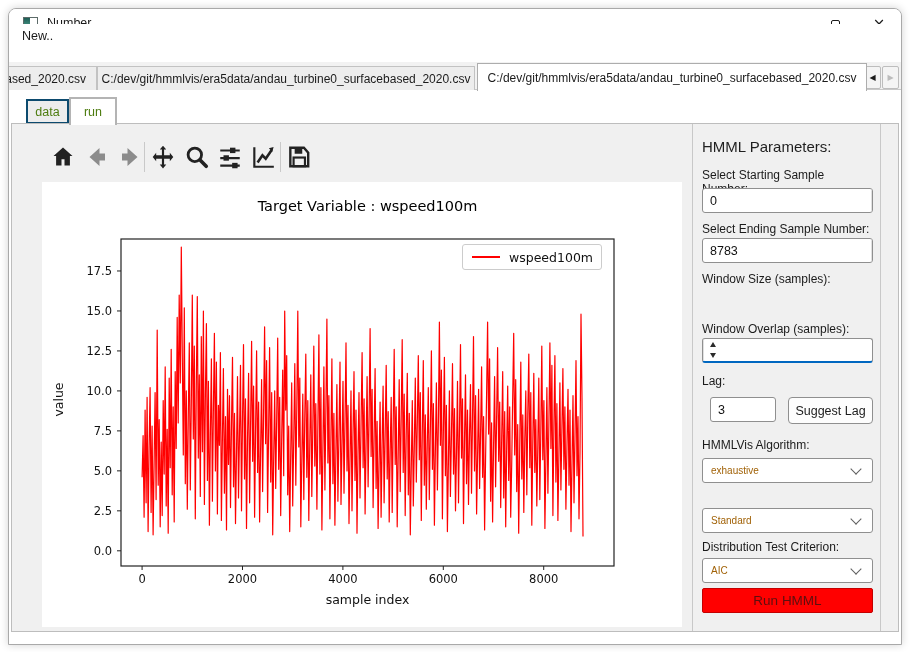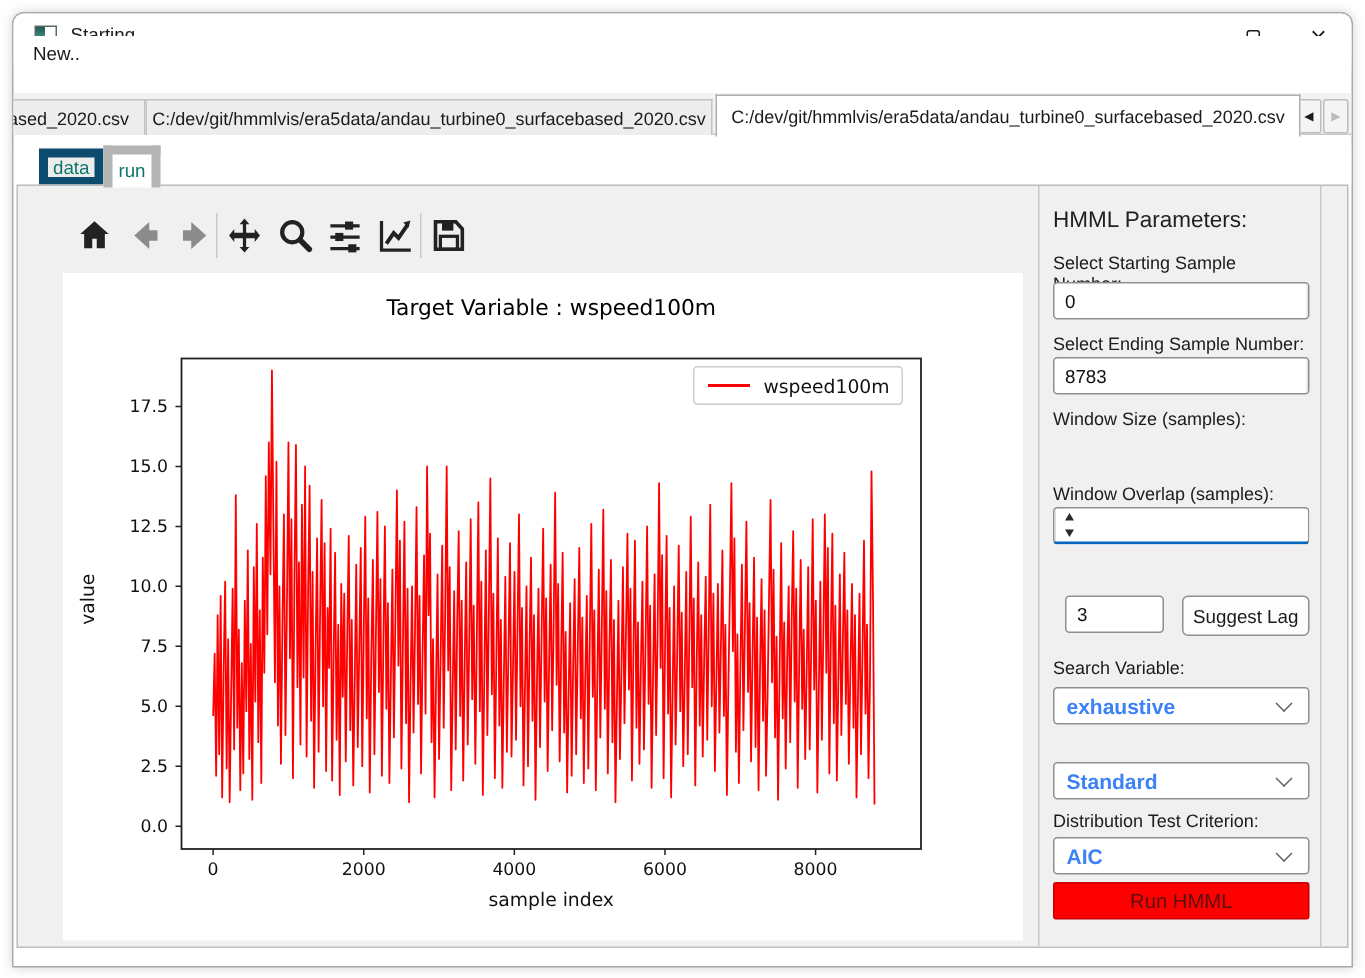--- a/index.html
+++ b/index.html
@@ -112,7 +112,7 @@
         <div class="teal"></div>
           <div class="grayblock"></div>
       </div>
-      <div class="app-title">Starting</div>
+      <div class="app-title">Number</div>
       <div class="win-controls">
         <div class="win-btn">
             <div class="glyph-min"></div>

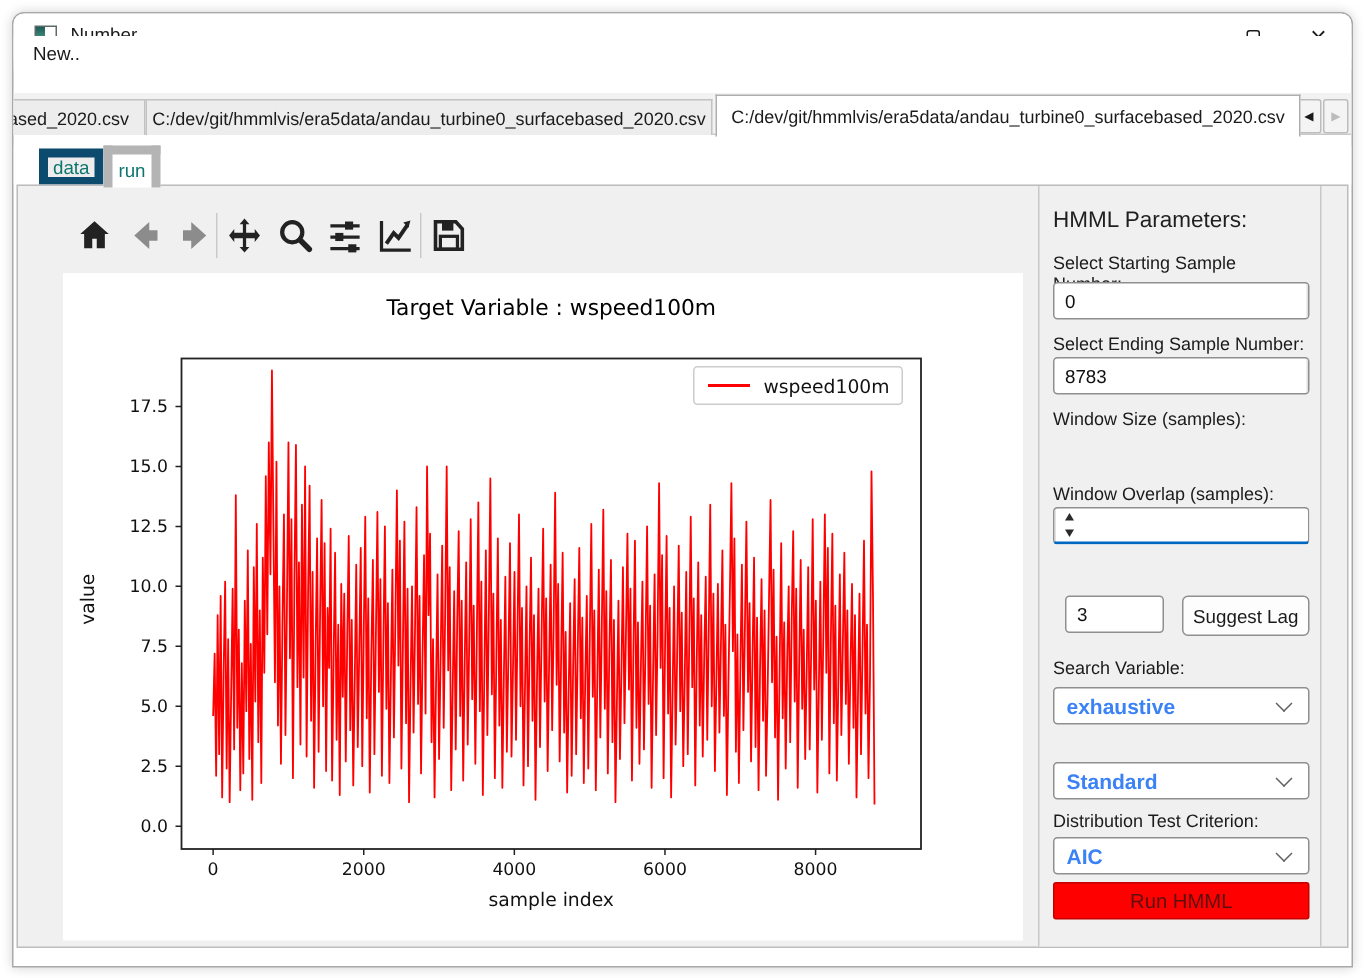--- a/index.html
+++ b/index.html
@@ -43,8 +43,8 @@
 
   
   .viewtabs { position:absolute; left:0; top:88px; width:100%; height:26px; background:#ffffff; }
-  .vtab { position:absolute; top:2px; height:25px; background:#ededed; border:6px solid #0c4a6e;
-    font-size:12.5px; color:#0f766e; display:flex; align-items:center; justify-content:center; }
+  .vtab { position:absolute; top:2px; height:25px; background:#ededed; border:2px solid #0c4a6e;
+    font-size:12.5px; color:#4d7c0f; display:flex; align-items:center; justify-content:center; }
   .vtab-data { left:17px; width:43px; }
   .vtab-run  { left:60px; width:38px; }
   .vtab.sel { top:0; height:28px; background:#ffffff; border-color:#b4b4b4; border-bottom:none; z-index:3; }

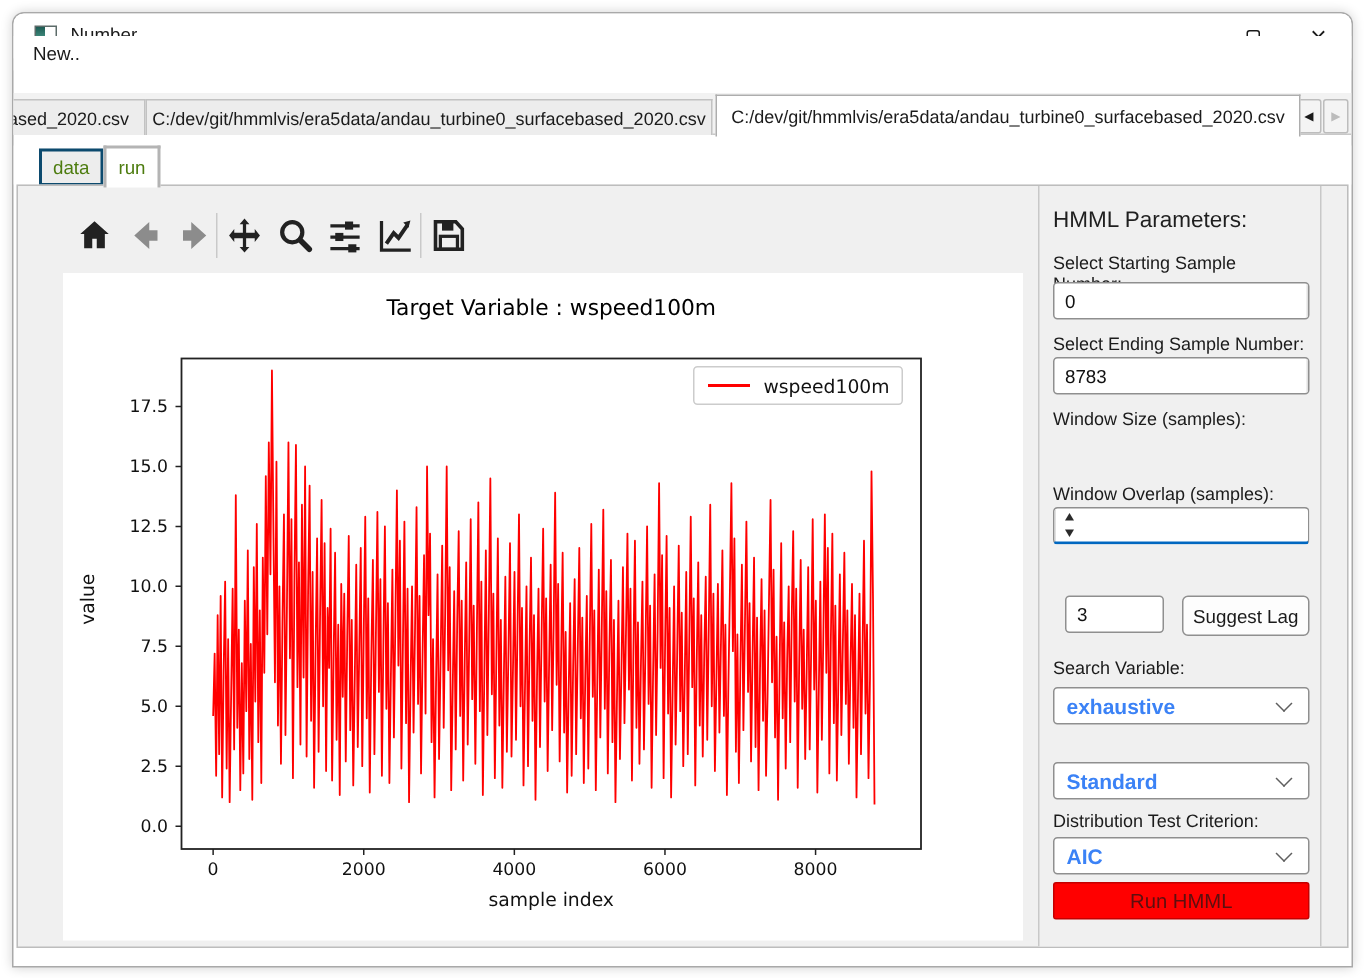--- a/index.html
+++ b/index.html
@@ -46,7 +46,7 @@
   .vtab { position:absolute; top:2px; height:25px; background:#ededed; border:2px solid #0c4a6e;
     font-size:12.5px; color:#4d7c0f; display:flex; align-items:center; justify-content:center; }
   .vtab-data { left:17px; width:43px; }
-  .vtab-run  { left:60px; width:38px; }
+  .vtab-run  { left:60px; width:48px; }
   .vtab.sel { top:0; height:28px; background:#ffffff; border-color:#b4b4b4; border-bottom:none; z-index:3; }
 
   

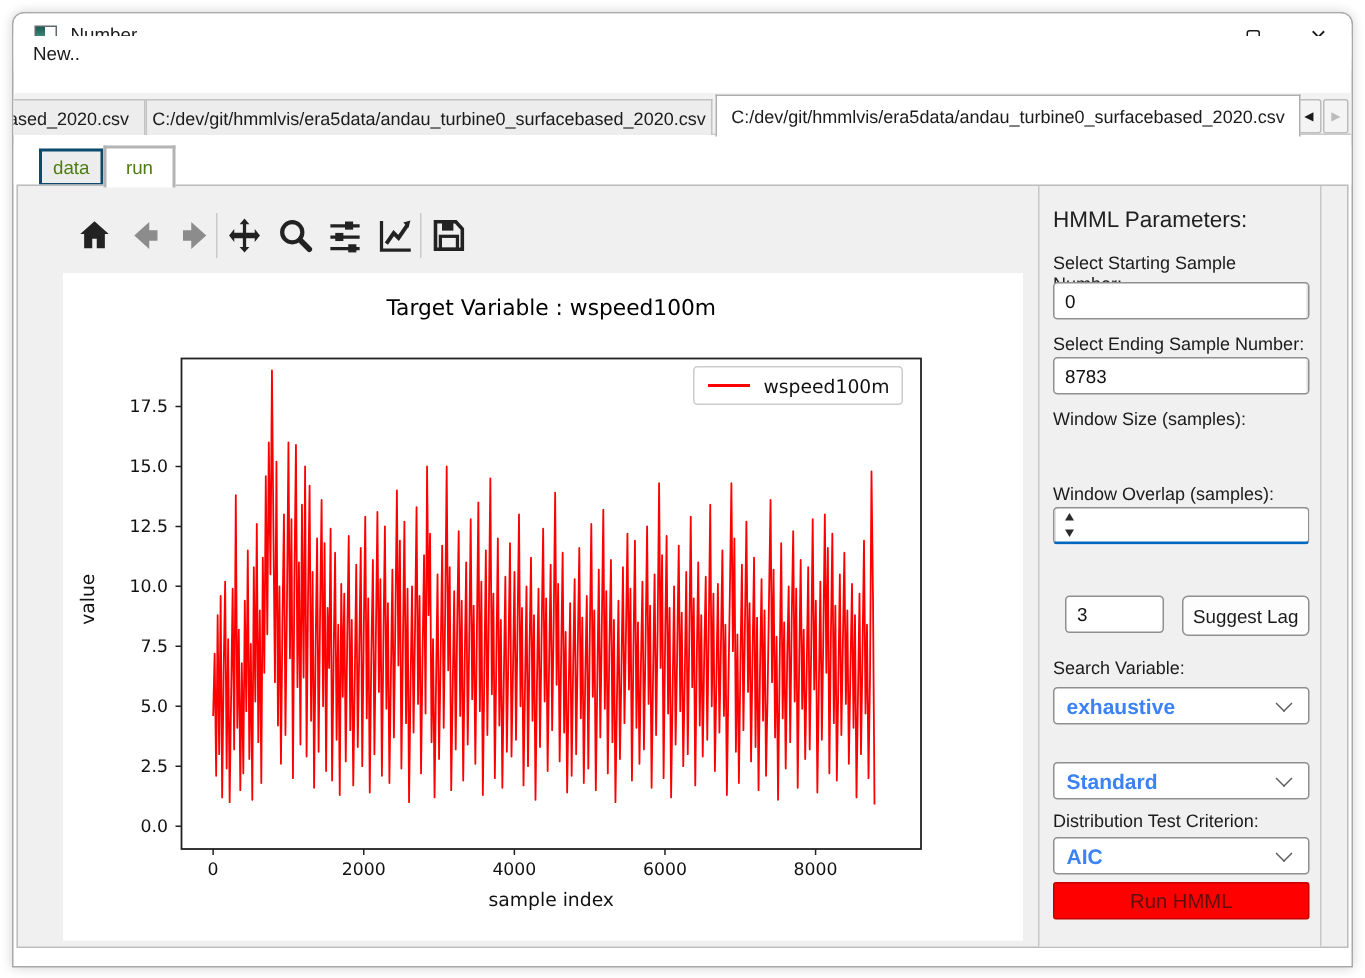--- a/index.html
+++ b/index.html
@@ -290,6 +290,7 @@
           </div>
         </div>
 
+        <div class="p-abs p-label" style="top:250px">Lag:</div>
         <div class="spinbox lag-spin" style="top:273px; left:17px">
           <input value="3" style="">
 

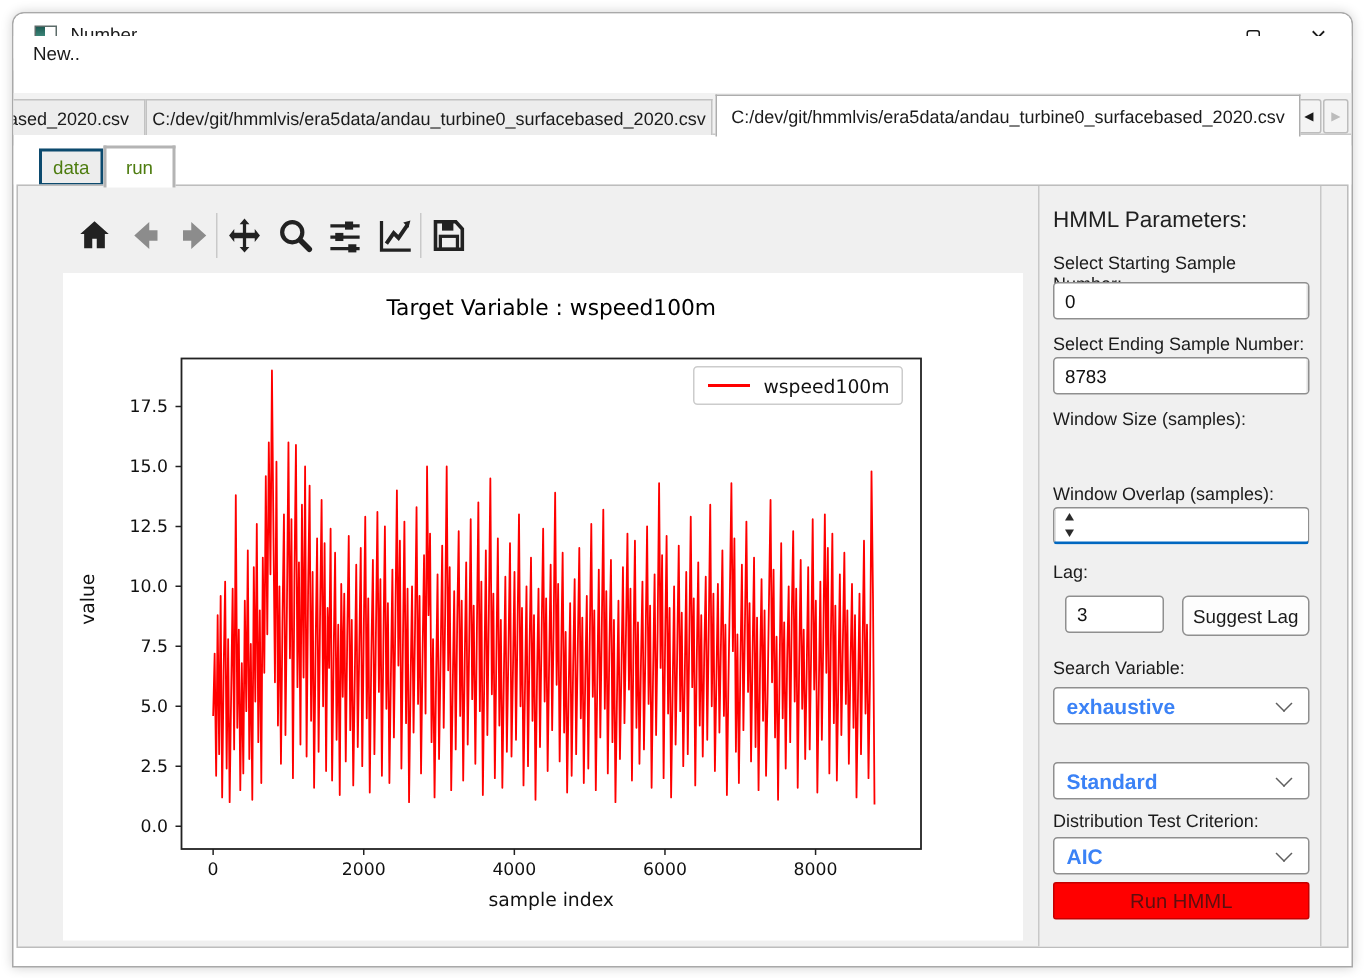--- a/index.html
+++ b/index.html
@@ -297,7 +297,7 @@
         </div>
         <div class="btn suggest-btn" style="top:273px">Suggest Lag</div>
 
-        <div class="p-abs p-label" style="top:314px">Search Variable:</div>
+        <div class="p-abs p-label" style="top:314px">HMMLVis Algorithm:</div>
         <div class="combo" style="top:334px">
           <div class="combo-text">exhaustive</div>
           <div class="chev"></div>

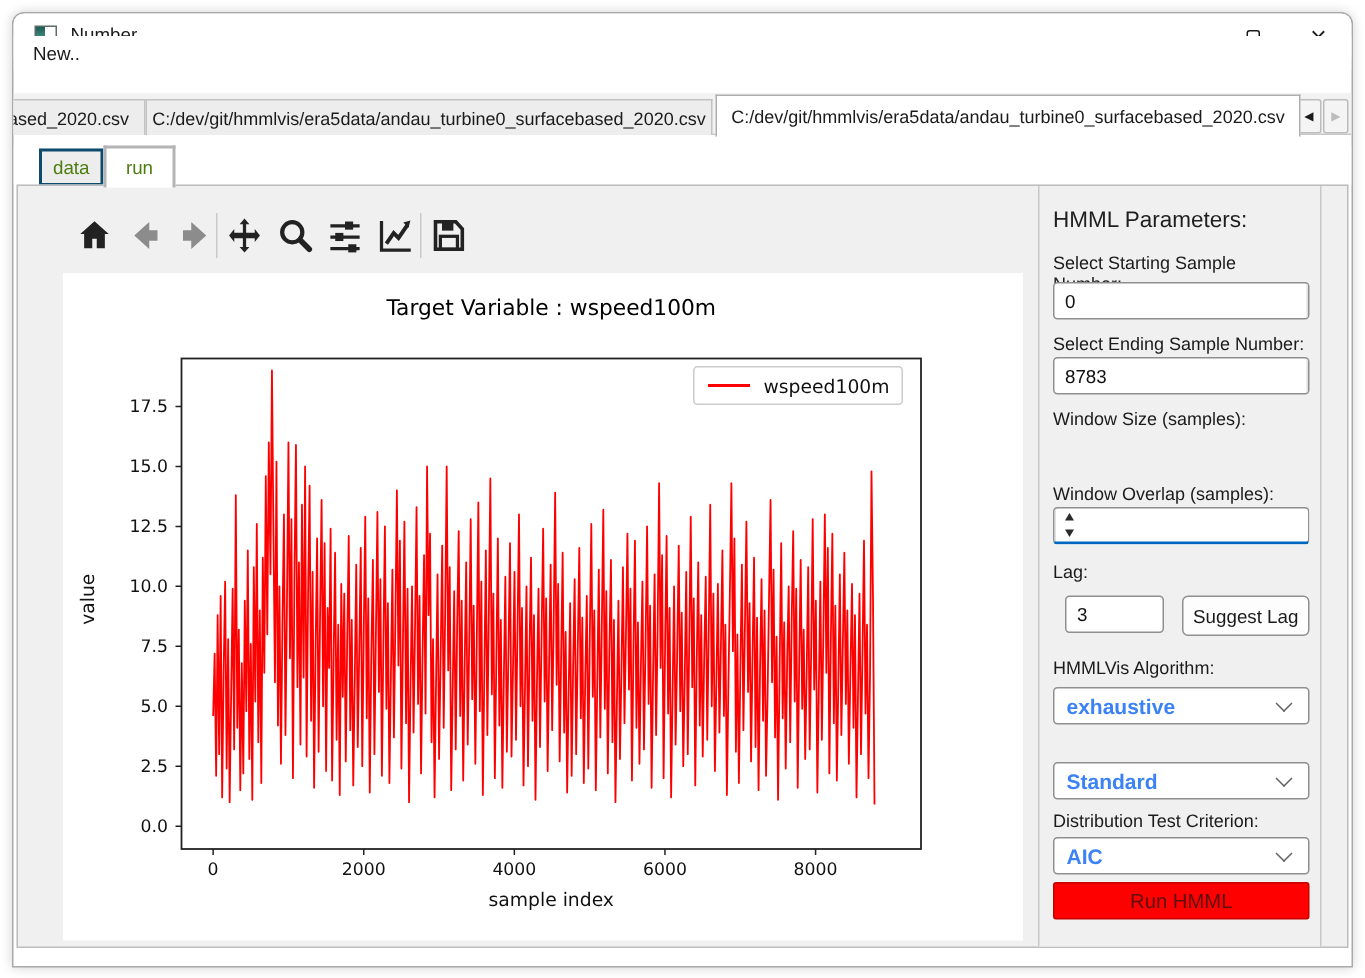--- a/index.html
+++ b/index.html
@@ -90,7 +90,7 @@
   .tri-down { width:0; height:0; border-left:3.5px solid transparent; border-right:3.5px solid transparent; border-top:5px solid #2b2b2b; }
   .combo { position:absolute; left:9px; width:171px; height:25px; background:#ffffff;
     border:1px solid #8f8f8f; border-radius:3px; display:flex; align-items:center; }
-  .combo-text { flex:1; padding-left:8px; font-size:14px; color:#3b82f6;font-weight:bold; }
+  .combo-text { flex:1; padding-left:8px; font-size:10px; color:#a16207; }
   .chev { width:8px; height:8px; border-right:1.6px solid #5f5f5f; border-bottom:1.6px solid #5f5f5f;
     transform:rotate(45deg); margin:-4px 12px 0 0; }
   .btn { background:#fdfdfd; border:1px solid #8f8f8f; border-radius:4px; font-size:12.5px; color:#1b1b1b;

